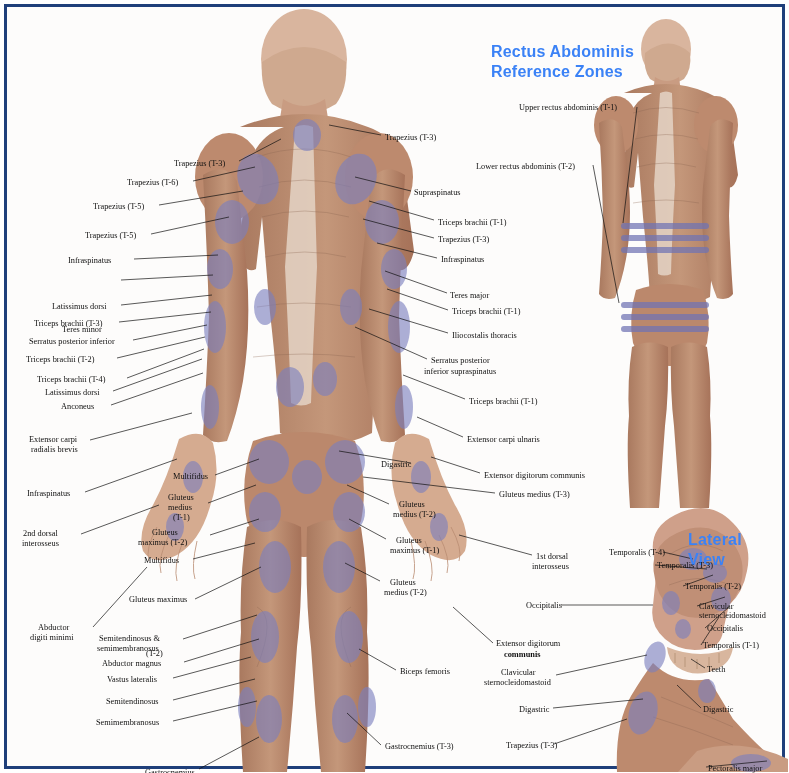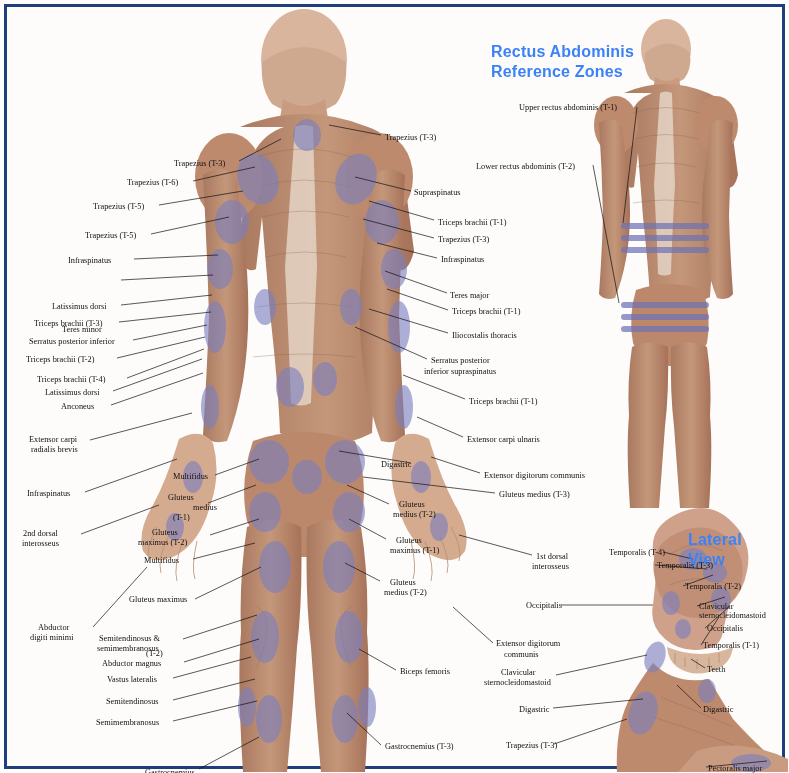--- a/index.html
+++ b/index.html
@@ -326,7 +326,7 @@
         <div class="lbl l" style="left: 23px; top: 626px;">digiti minimi</div>
         <div class="lbl l" style="left: 166px; top: 465px;">Multifidus</div>
         <div class="lbl l" style="left: 161px; top: 486px;">Gluteus</div>
-        <div class="lbl l" style="left: 161px; top: 496px; margin-left: 25px;">medius</div>
+        <div class="lbl l" style="left: 161px; top: 496px;">medius</div>
         <div class="lbl l" style="left: 166px; top: 506px;">(T-1)</div>
         <div class="lbl l" style="left: 145px; top: 521px;">Gluteus</div>
         <div class="lbl l" style="left: 131px; top: 531px;">maximus (T-2)</div>

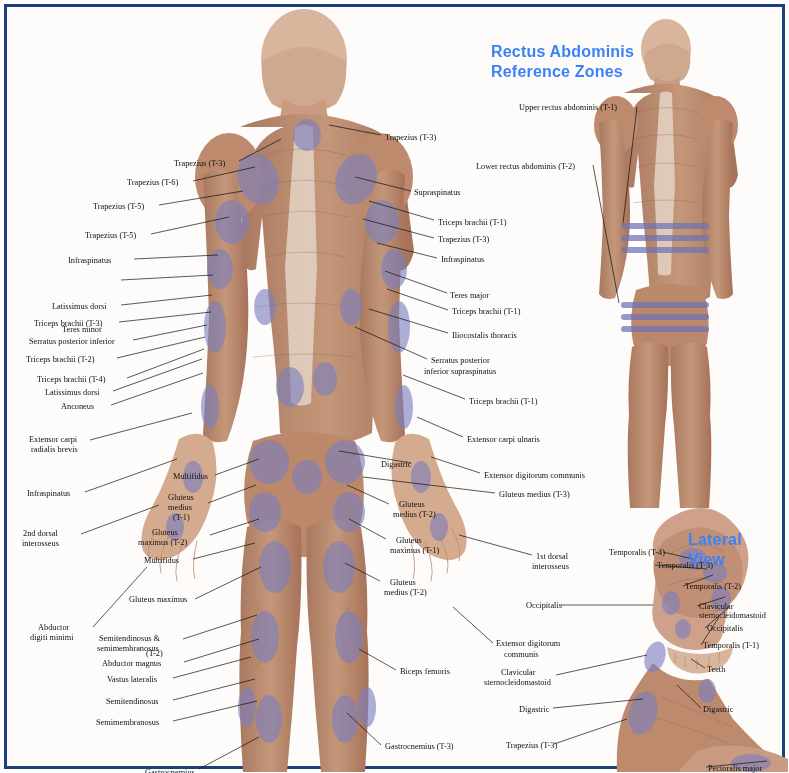--- a/index.html
+++ b/index.html
@@ -366,7 +366,7 @@
         <div class="lbl l" style="left: 383px; top: 571px;">Gluteus</div>
         <div class="lbl l" style="left: 377px; top: 581px;">medius (T-2)</div>
         <div class="lbl l" style="left: 489px; top: 632px;">Extensor digitorum</div>
-        <div class="lbl l" style="left: 497px; top: 643px;">communis</div>
+        <div class="lbl l" style="left: 497px; top: 643px; font-weight: bold;">communis</div>
         <div class="lbl l" style="left: 393px; top: 660px;">Biceps femoris</div>
         <div class="lbl l" style="left: 378px; top: 735px;">Gastrocnemius (T-3)</div>
       </div>

